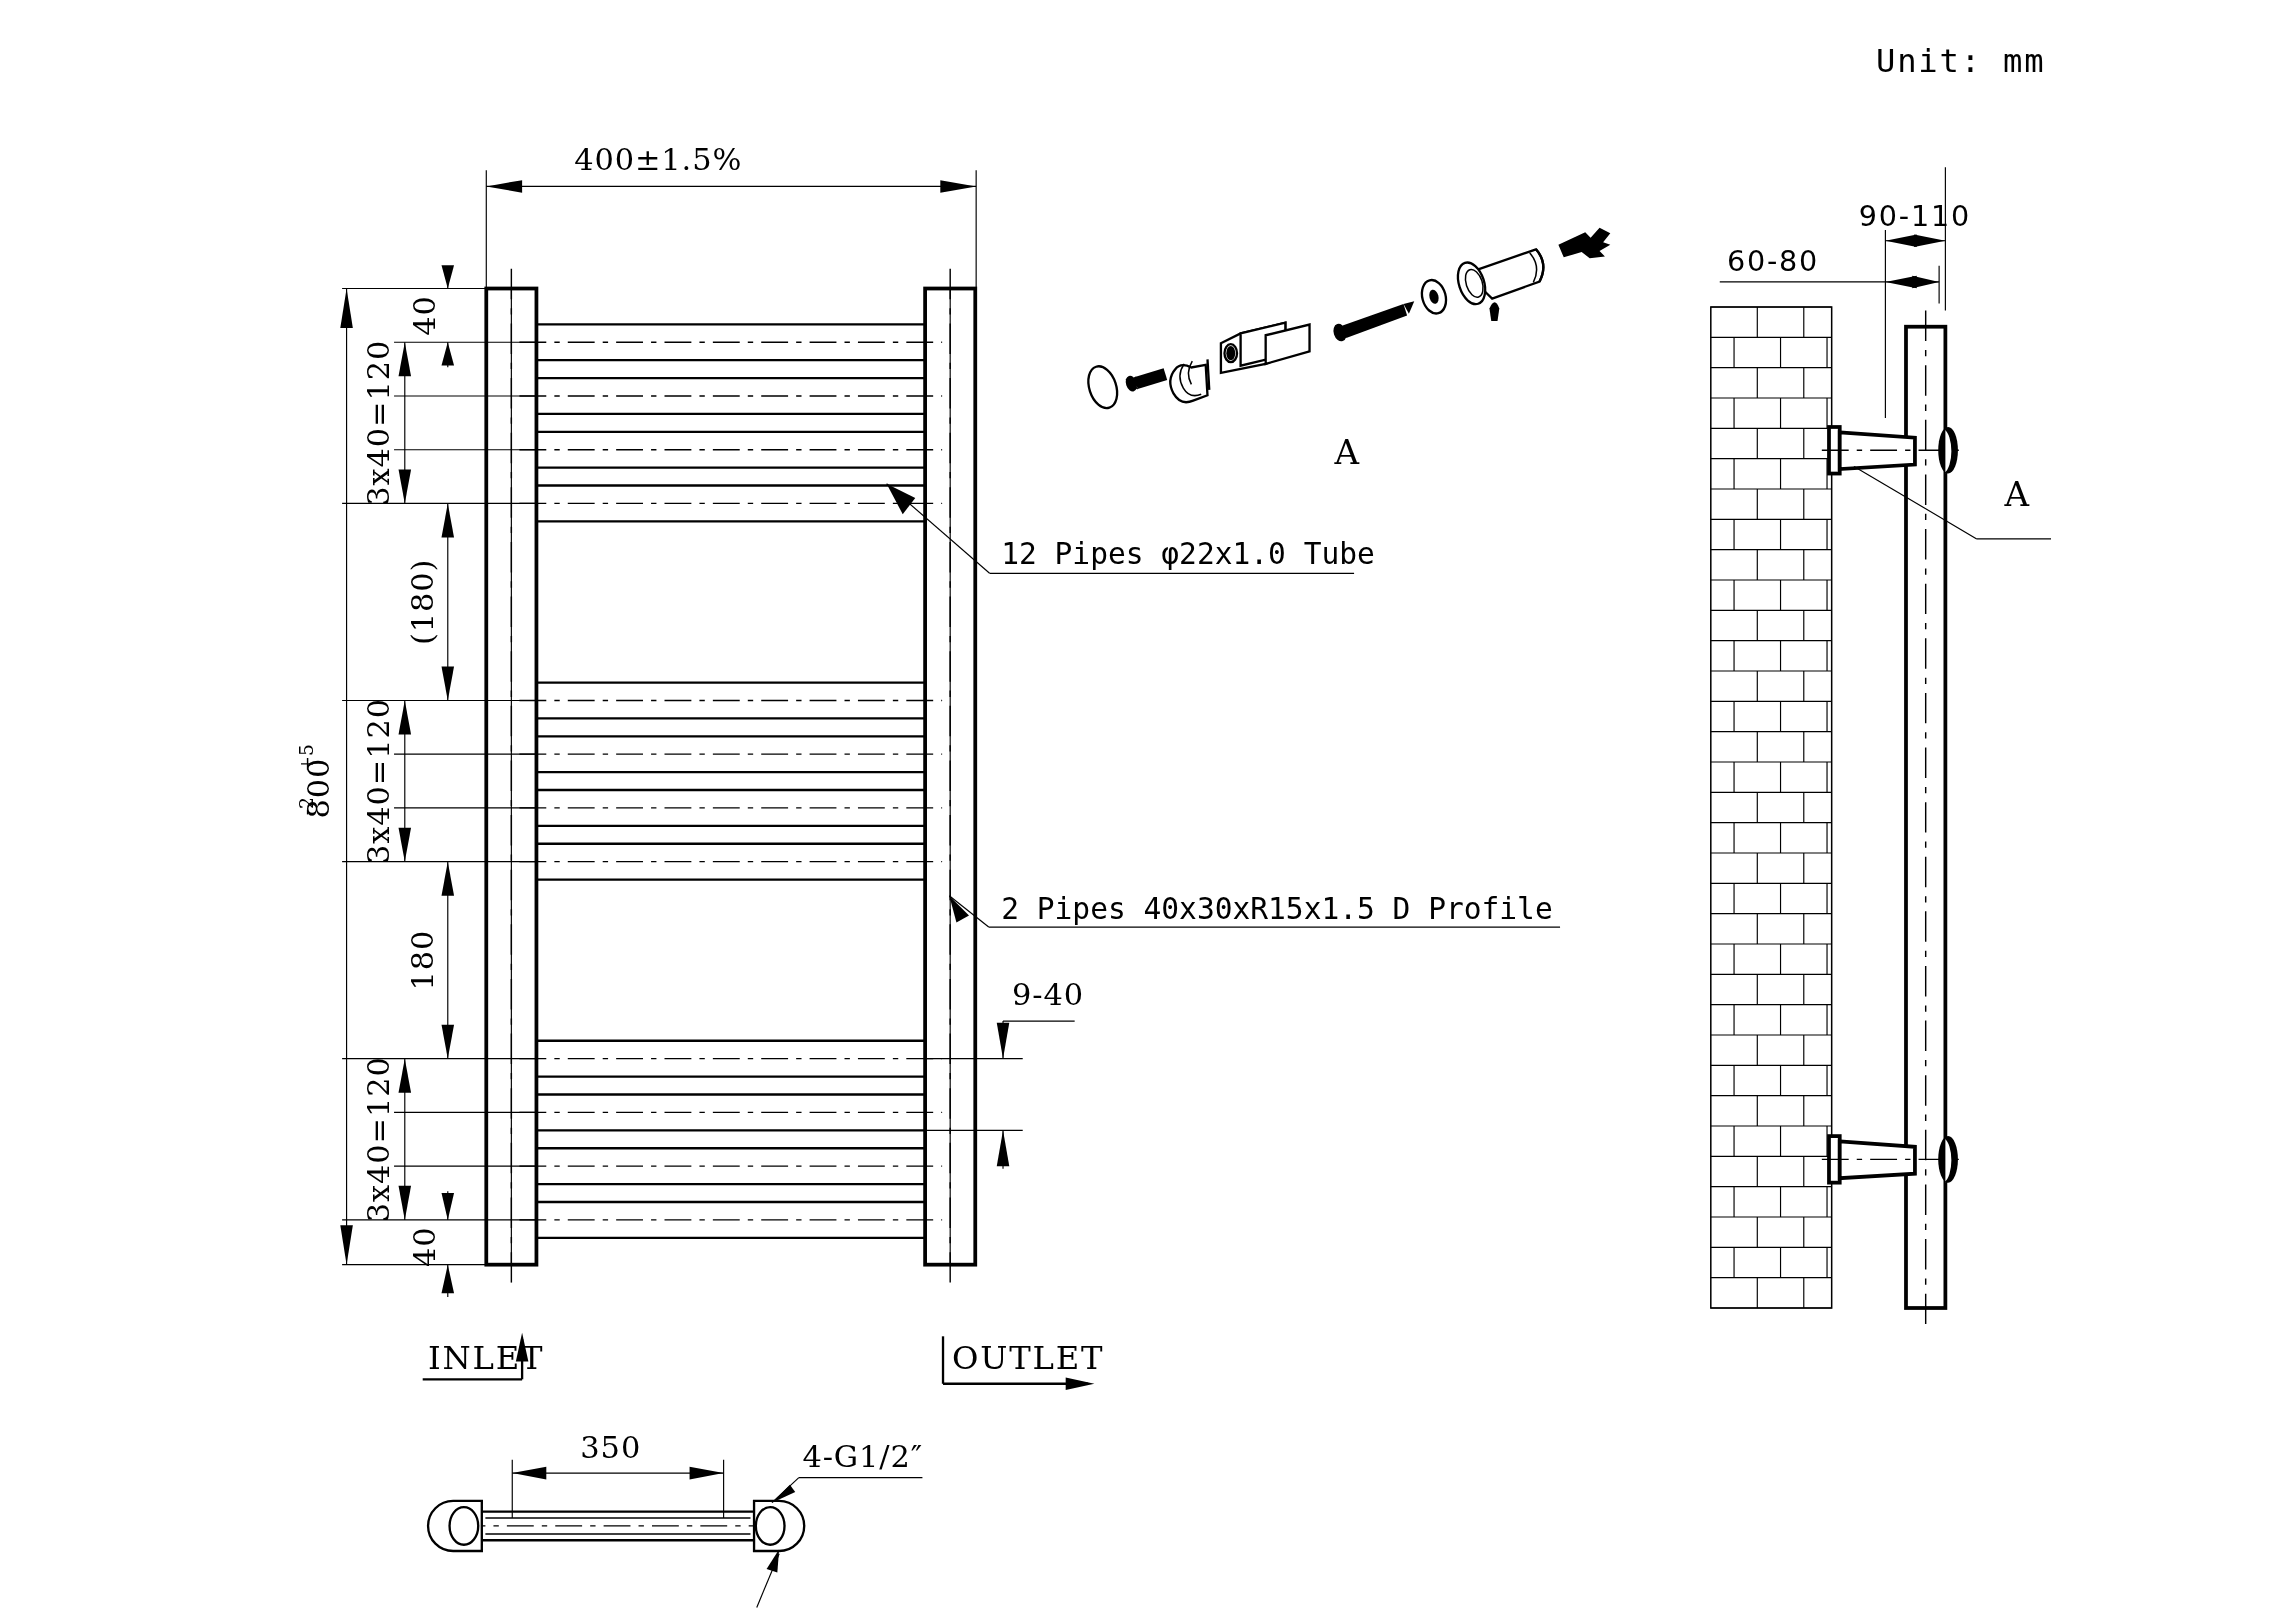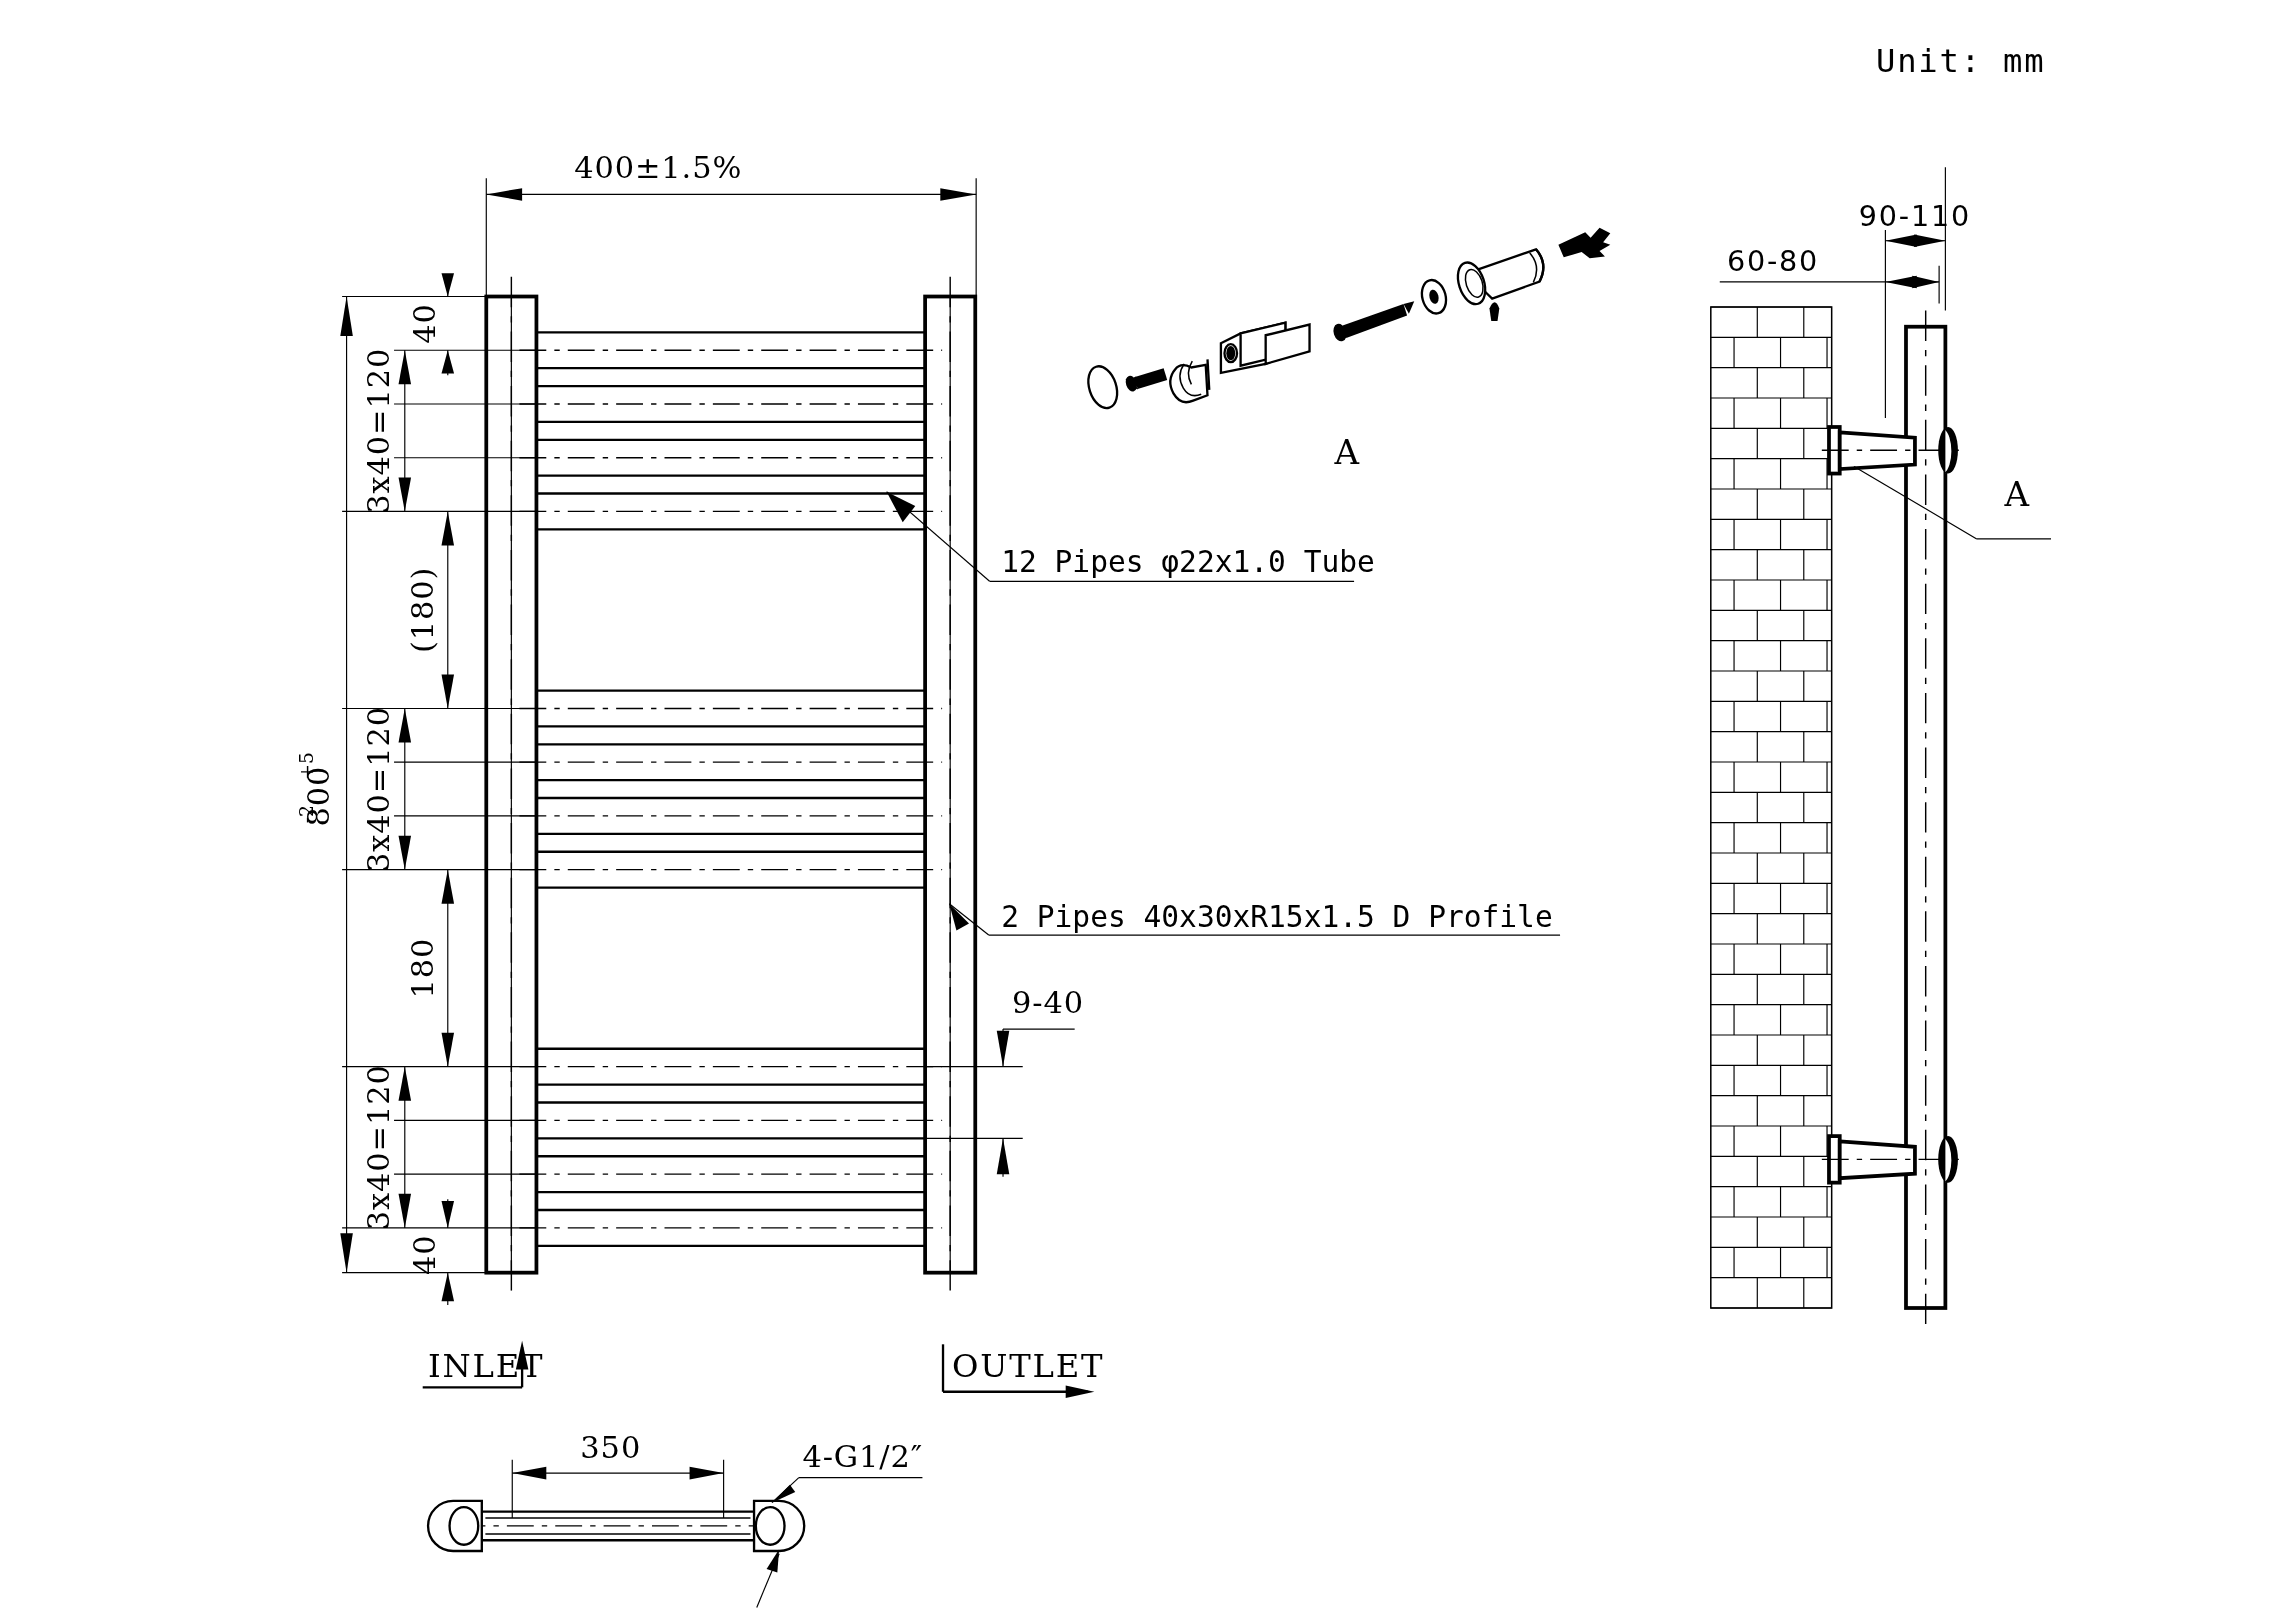--- a/index.html
+++ b/index.html
@@ -38,7 +38,7 @@
     </svg>
   </div>
 
-  <div style="position:absolute;left:0px;top:8px;">
+  <div style="position:absolute;left:0px;top:0px;">
   <svg width="1612" height="1469" viewBox="0 0 1800 1640">
 
     <g>

